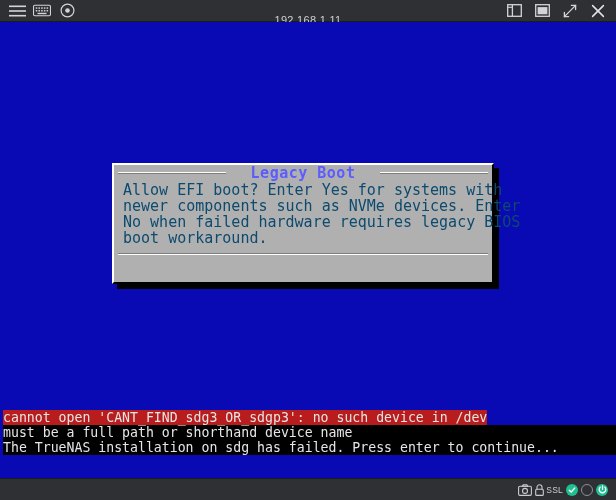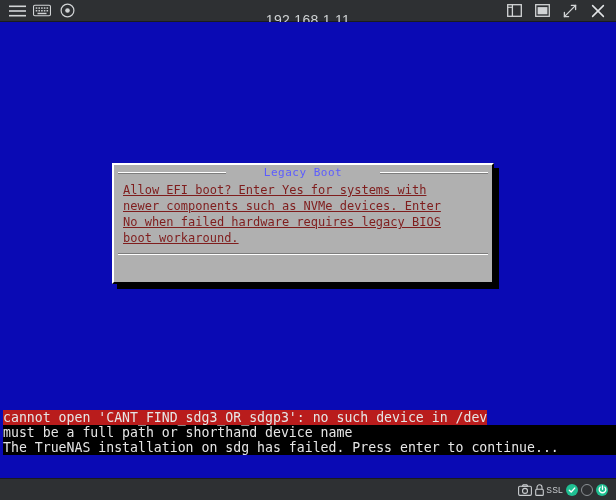--- a/index.html
+++ b/index.html
@@ -25,7 +25,7 @@
   #tb-title {
     position:absolute; left:0; right:0; top:0; height:40px;
     display:flex; align-items:center; justify-content:center;
-    color:#cfd2d4; font-size:14px; letter-spacing:.3px;
+    color:#cfd2d4; font-size:11px; letter-spacing:.3px;
     pointer-events:none;
   }
 

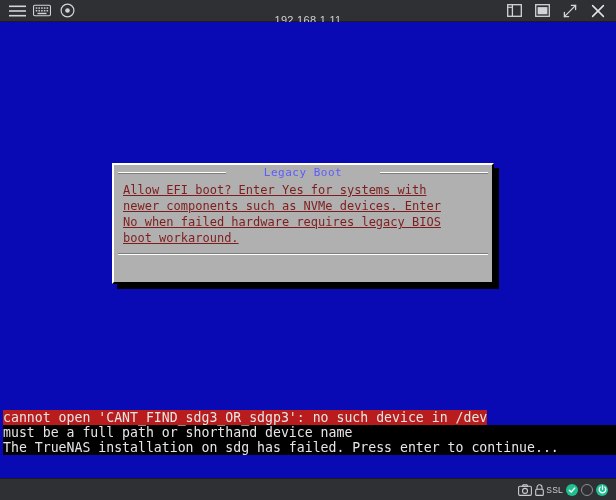--- a/index.html
+++ b/index.html
@@ -68,7 +68,7 @@
     position:absolute; left:0; right:0; top:0; height:15px;
     display:flex; align-items:center; justify-content:center;
     color:#5c5cff; font-family:"DejaVu Sans Mono", monospace;
-    font-size:11px; font-weight:normal; letter-spacing:.5px;
+    font-size:15px; font-weight:bold; letter-spacing:.5px;
   }
   #dlg-body {
     padding:2px 9px 0 9px;

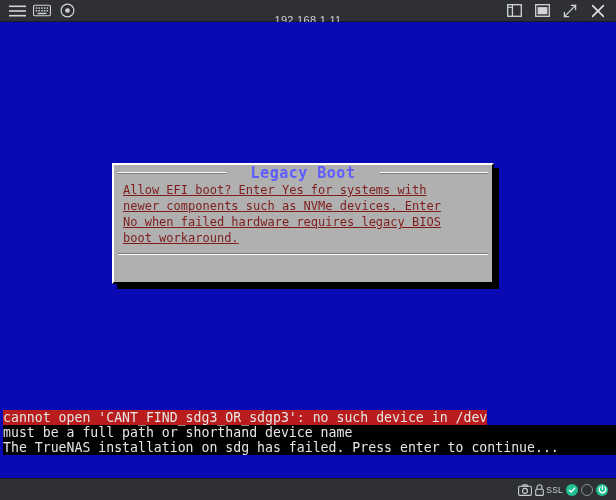--- a/index.html
+++ b/index.html
@@ -73,8 +73,8 @@
   #dlg-body {
     padding:2px 9px 0 9px;
     font-family:"DejaVu Sans Mono", monospace;
-    font-size:12px; line-height:16px; color:#7f1d1d;
-    white-space:pre; letter-spacing:0px;text-decoration:underline;
+    font-size:15px; line-height:16px; color:#0c4a6e;
+    white-space:pre; letter-spacing:0px;
   }
   #dlg-sep {
     position:absolute; left:4px; right:4px; top:88px;

